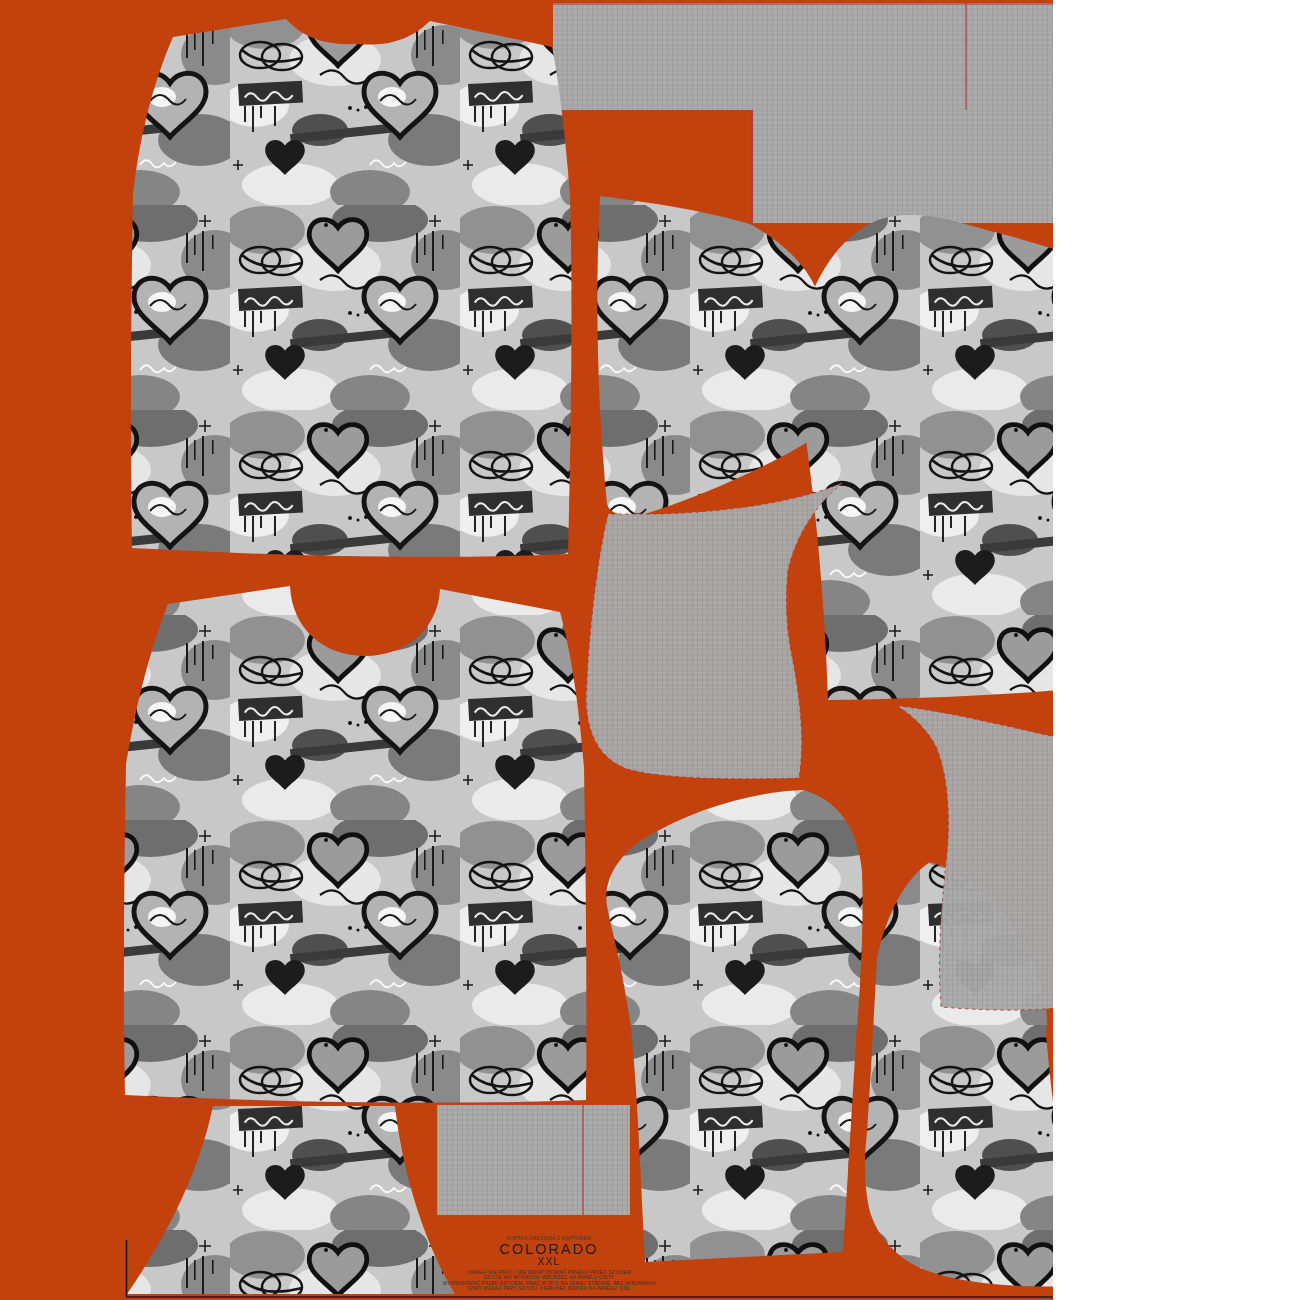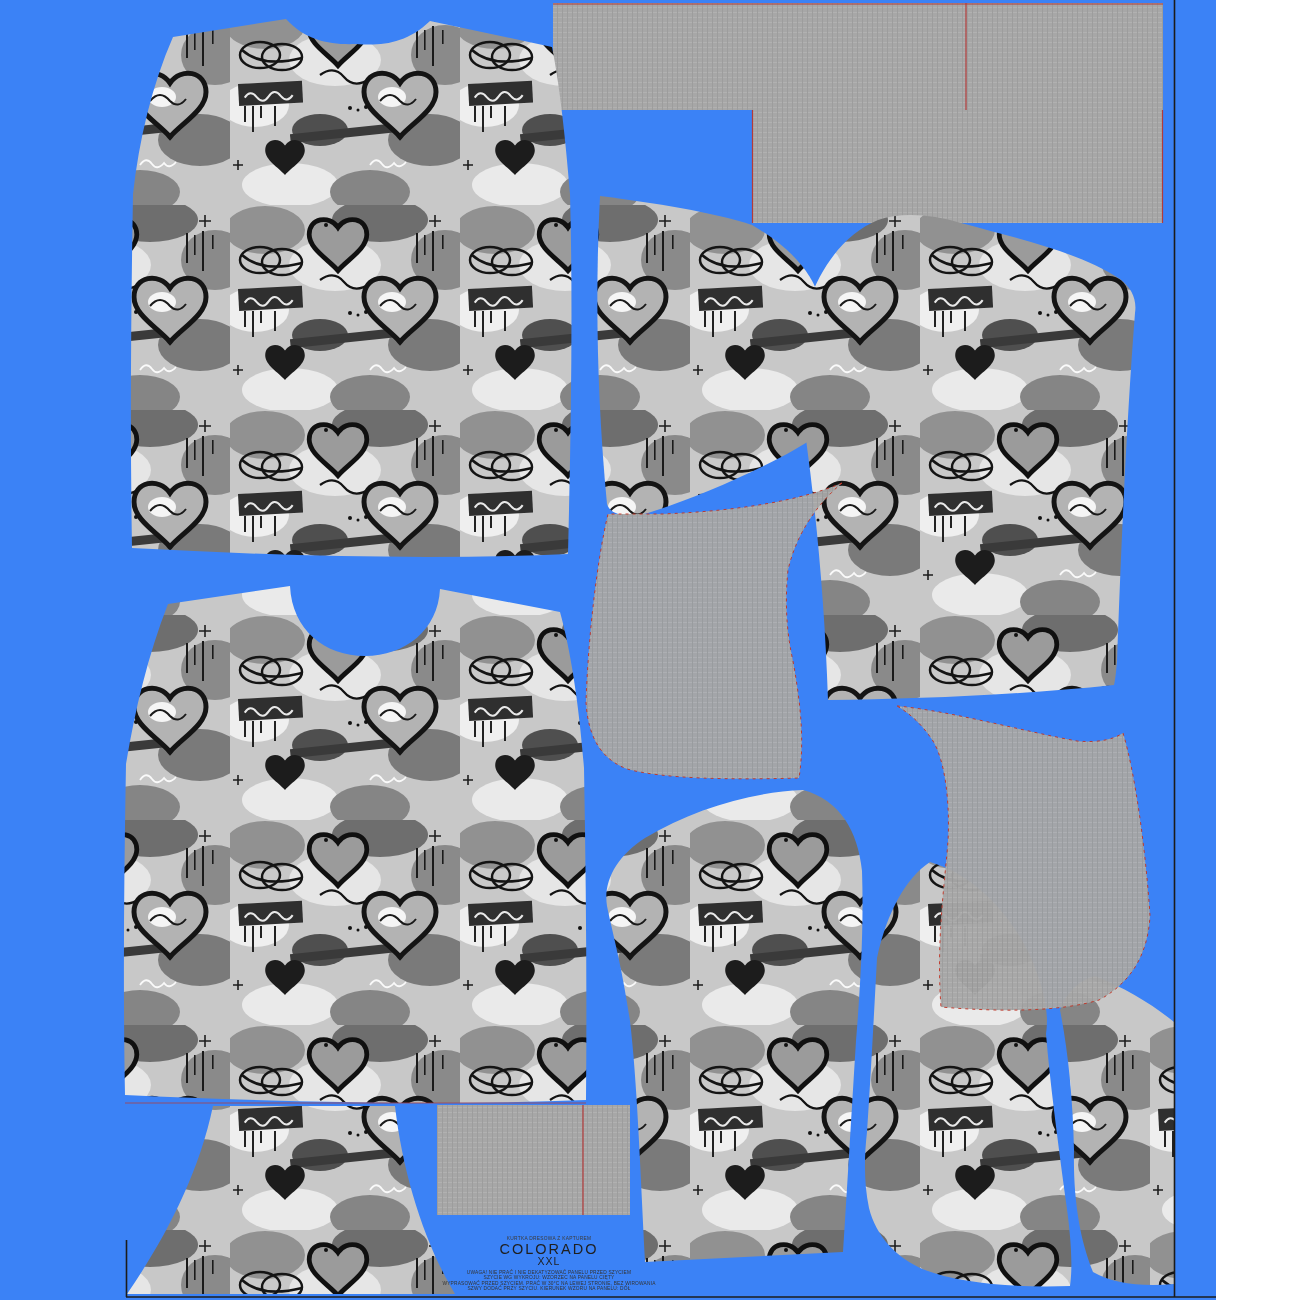--- a/index.html
+++ b/index.html
@@ -3,7 +3,7 @@
 <meta charset="utf-8">
 <style>
   html,body{margin:0;padding:0;background:#ffffff;}
-  .panel-wrap{position:relative;width:1216px;height:1300px;background:#3b82f6;overflow:hidden;
+  .panel-wrap{position:relative;width:1053px;height:1300px;background:#c2410c;overflow:hidden;
     font-family:"Liberation Sans", sans-serif;}
   svg{display:block;}
   text{font-family:"Liberation Sans", sans-serif;}

